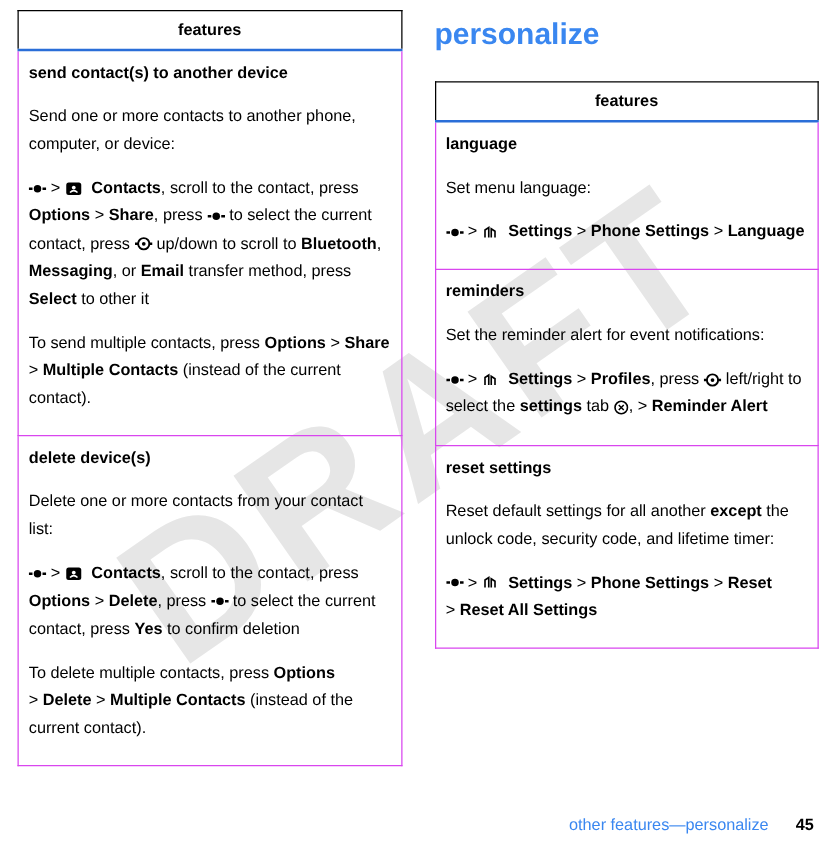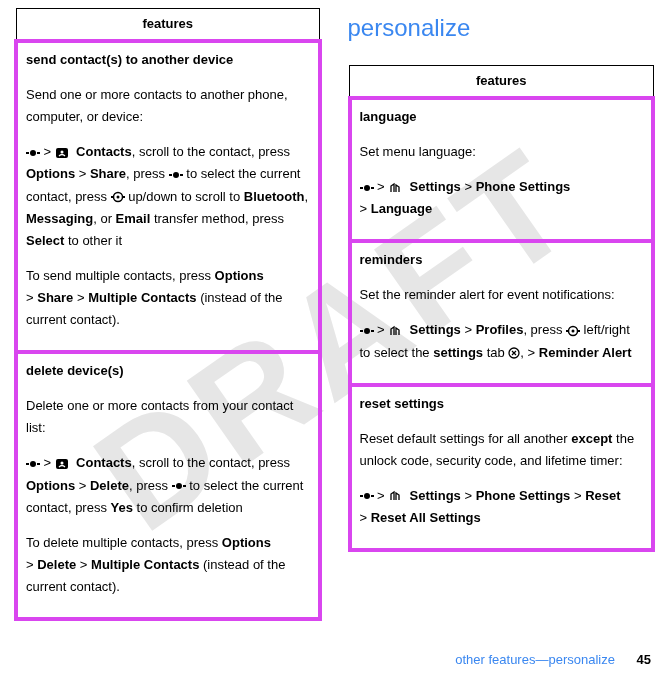--- a/index.html
+++ b/index.html
@@ -66,7 +66,7 @@
   h1.sect {
     color: #3a87f0;
     font-size: 24px;
-    font-weight: normal;
+    font-weight: bold;
     margin: 0 0 16px 0;
   }
   .footer {

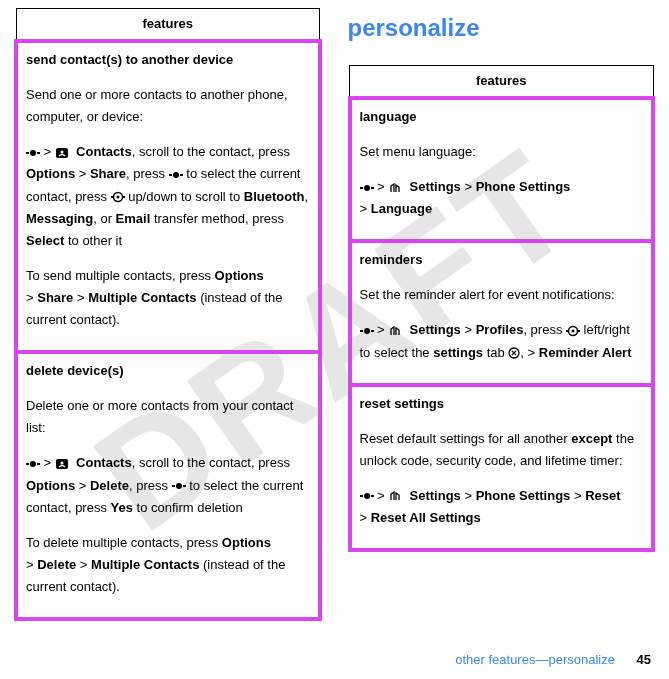--- a/index.html
+++ b/index.html
@@ -52,7 +52,7 @@
     font-size: 13px;
   }
   table.feat td {
-    border: 4px solid #d946ef;
+    border: 1px solid #d946ef;
     padding: 6px 8px;
     vertical-align: top;
   }

